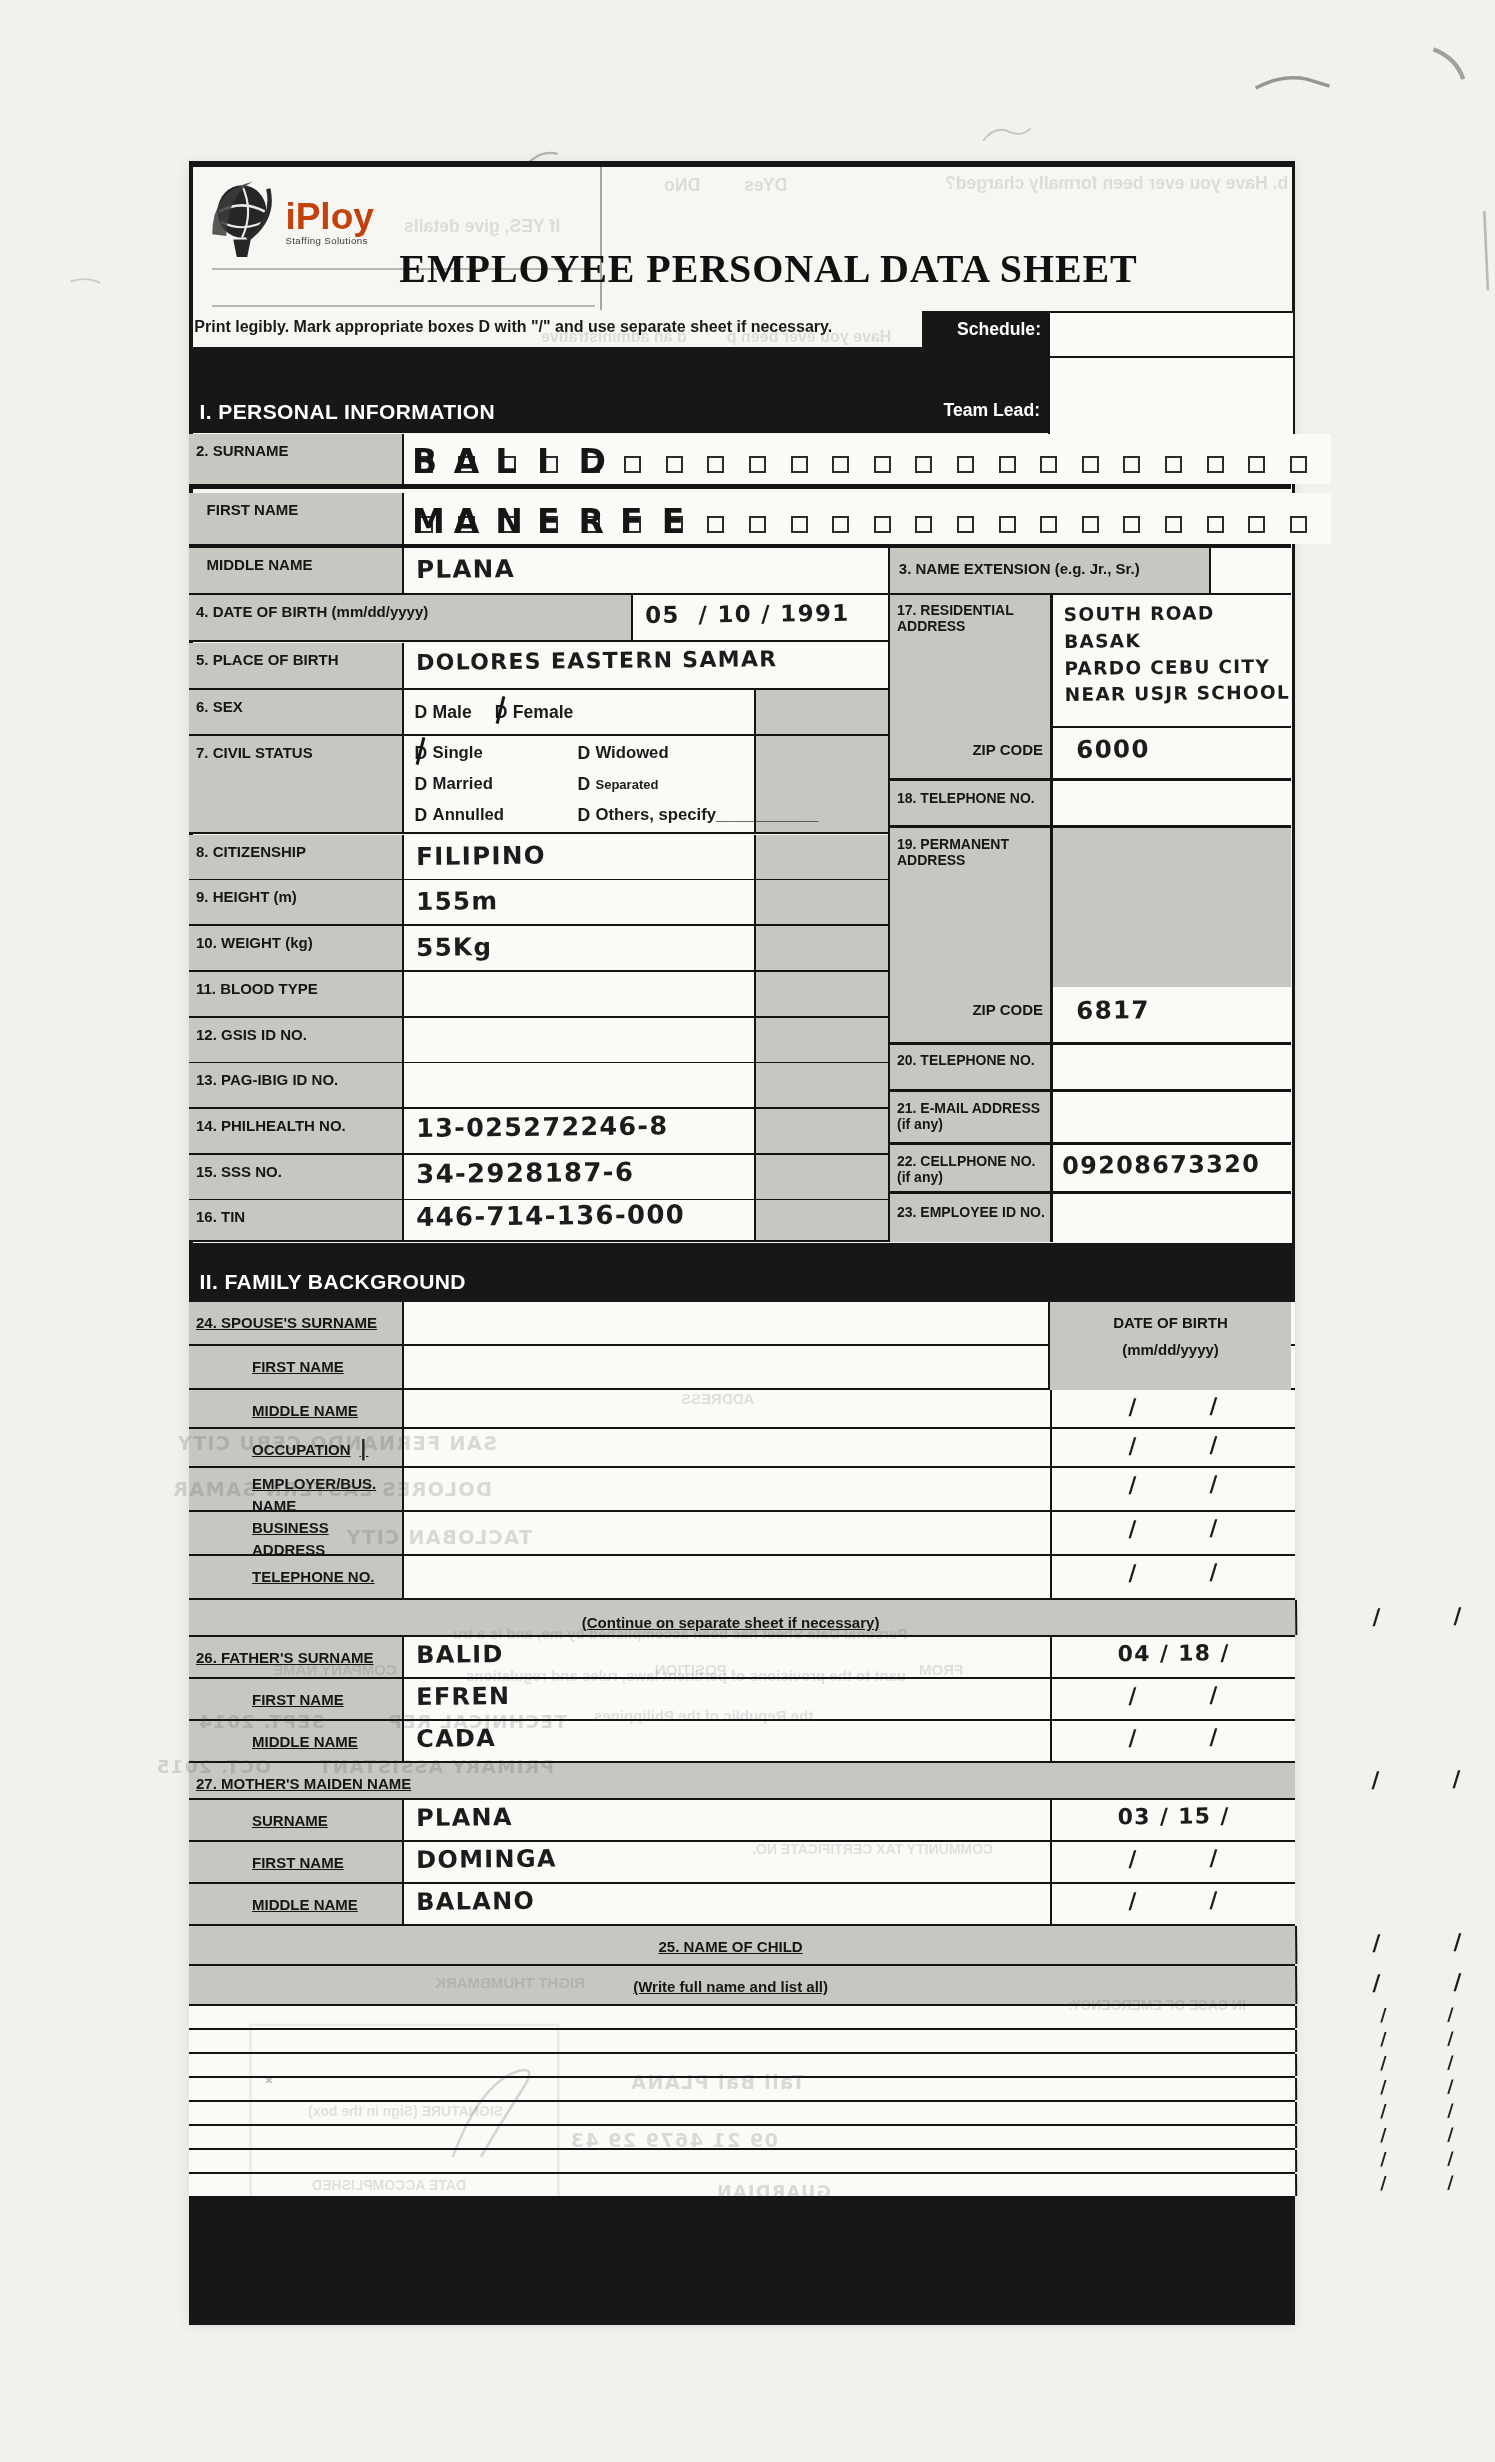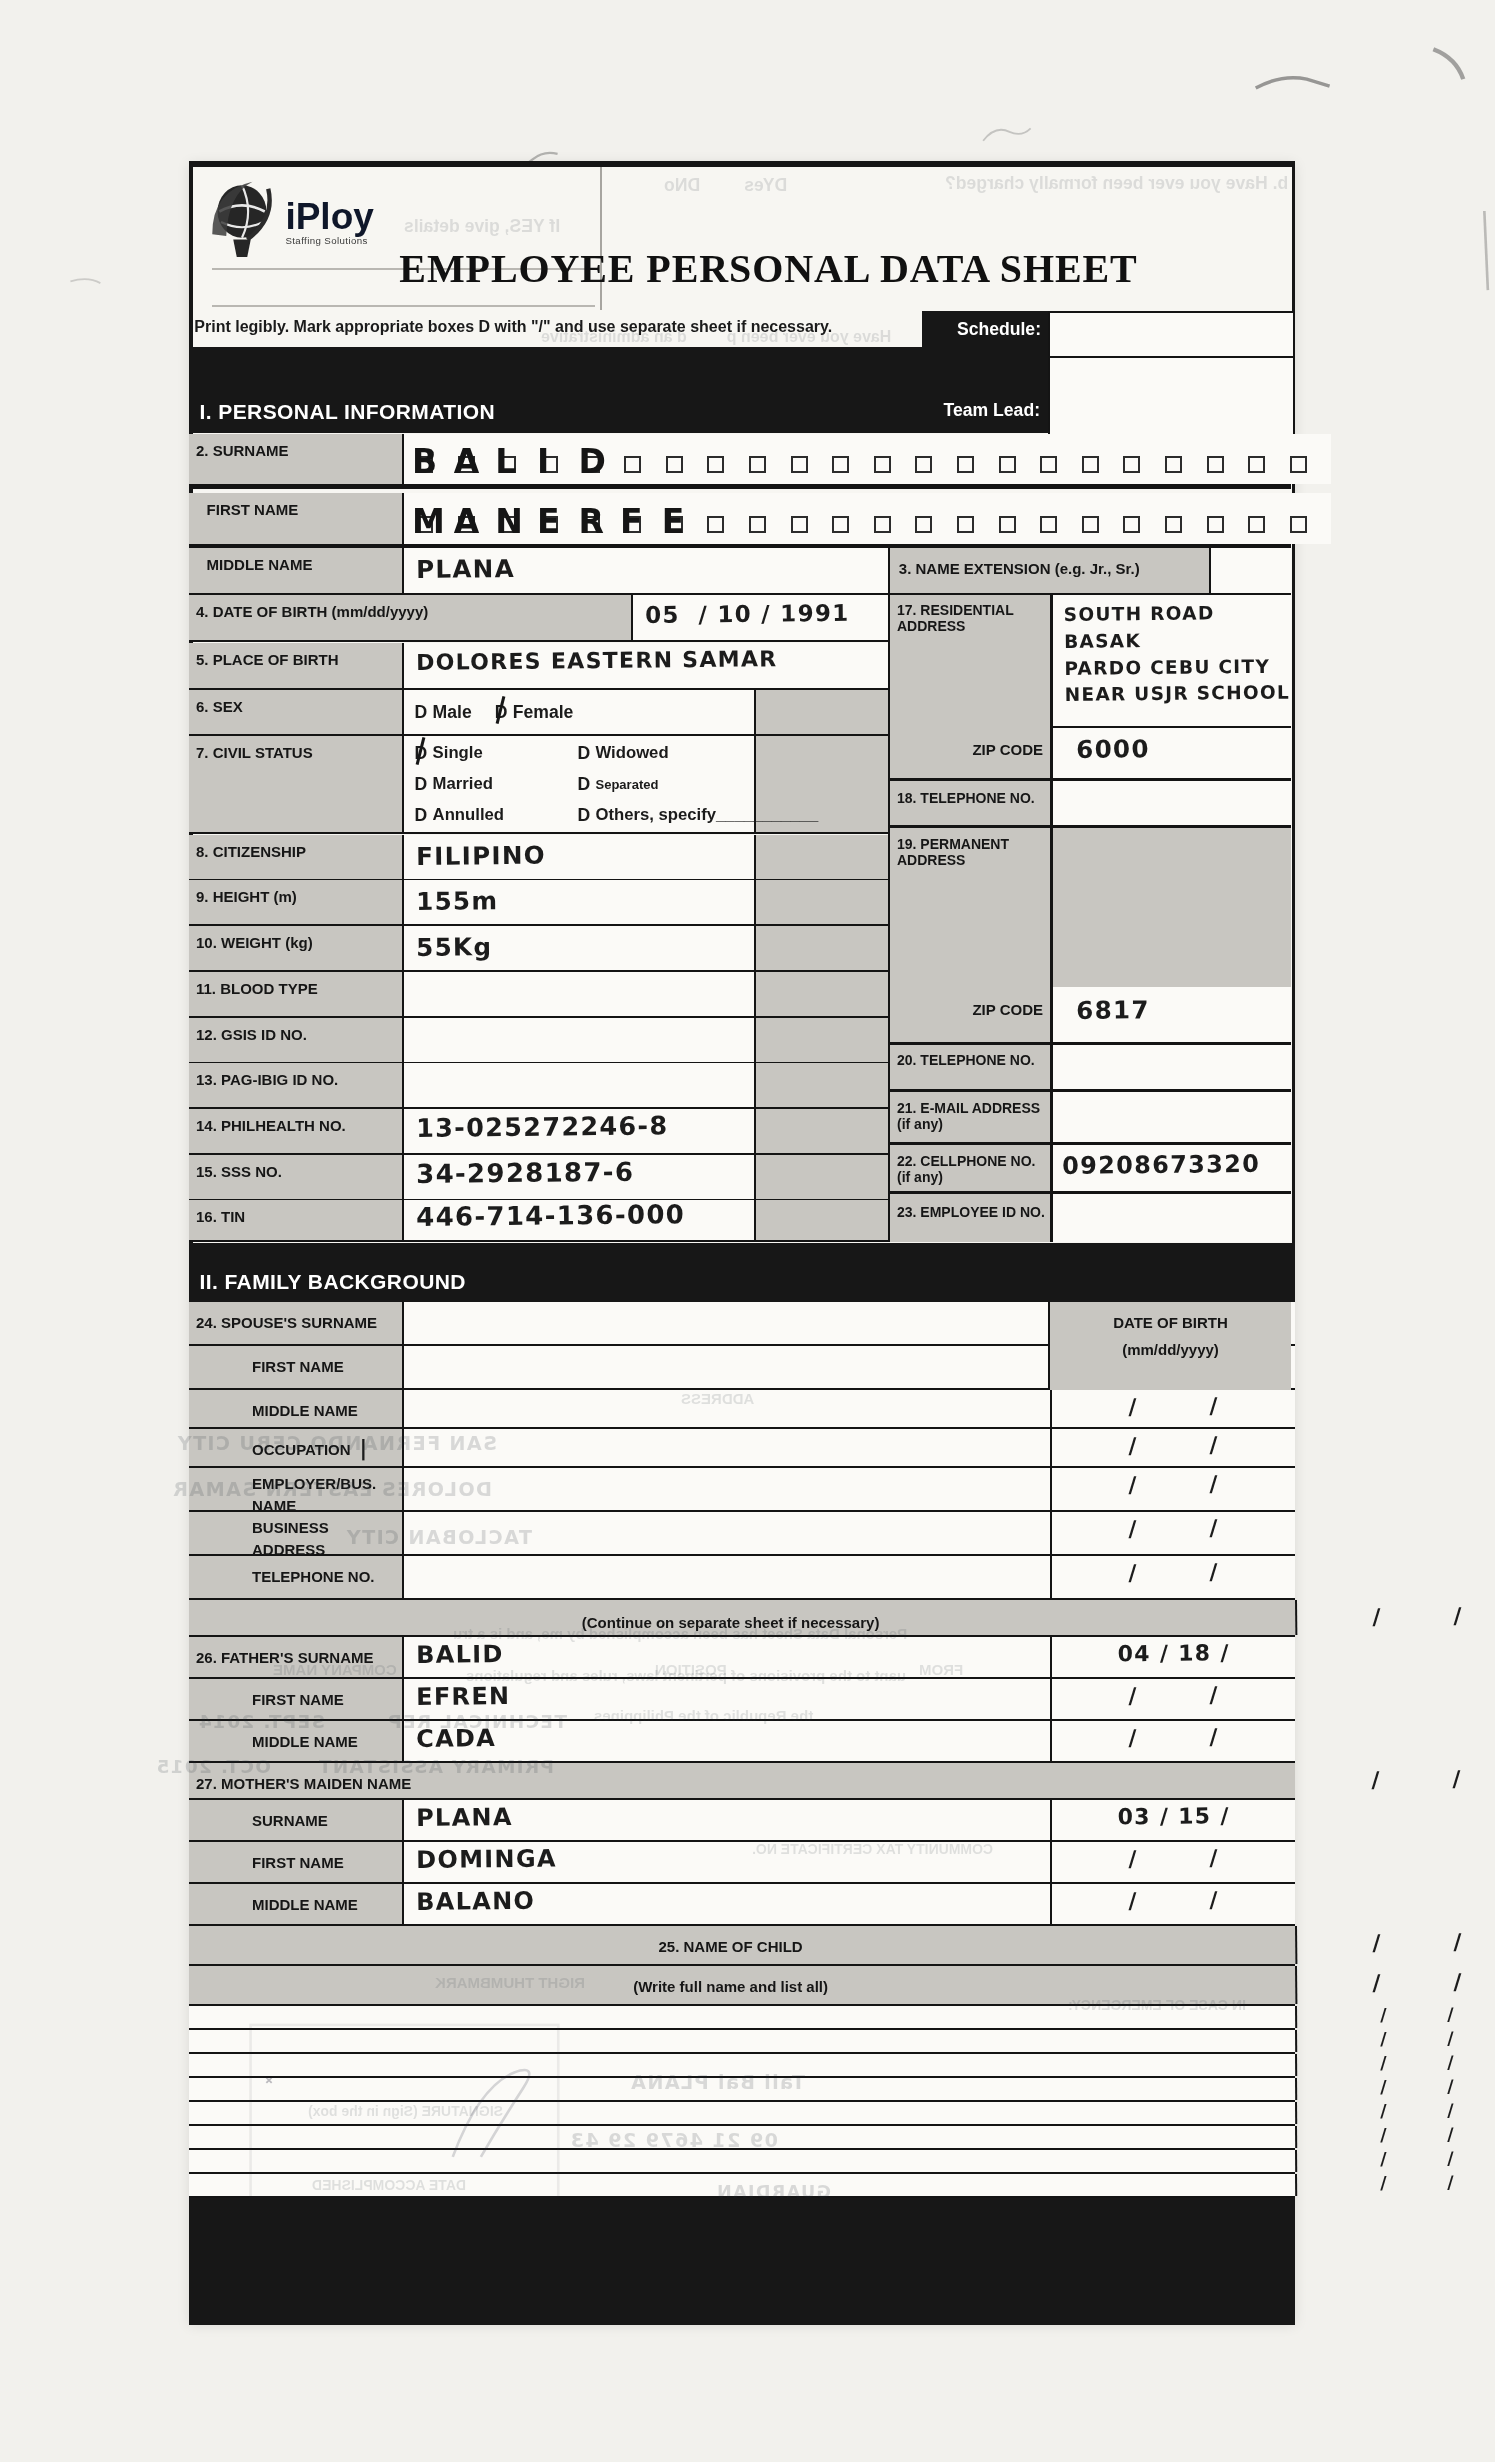--- a/index.html
+++ b/index.html
@@ -21,7 +21,7 @@
   
   .title{position:absolute;left:106px;right:53px;top:84px;text-align:center;
          font-family:"Liberation Serif",serif;font-weight:700;font-size:40px;letter-spacing:0.9px;color:#111;}
-  .brand{font-weight:700;font-size:37px;color:#0f172a;letter-spacing:0;}
+  .brand{font-weight:700;font-size:37px;color:#c2410c;letter-spacing:0;}
   .tagline{font-size:9.7px;color:#3a3a3a;margin-top:-3.5px;letter-spacing:0.4px;}
   .rule{position:absolute;height:1.8px;background:#b9b7b2;}
   .instr{position:absolute;left:5.3px;top:157px;width:721px;font-weight:700;font-size:16px;}

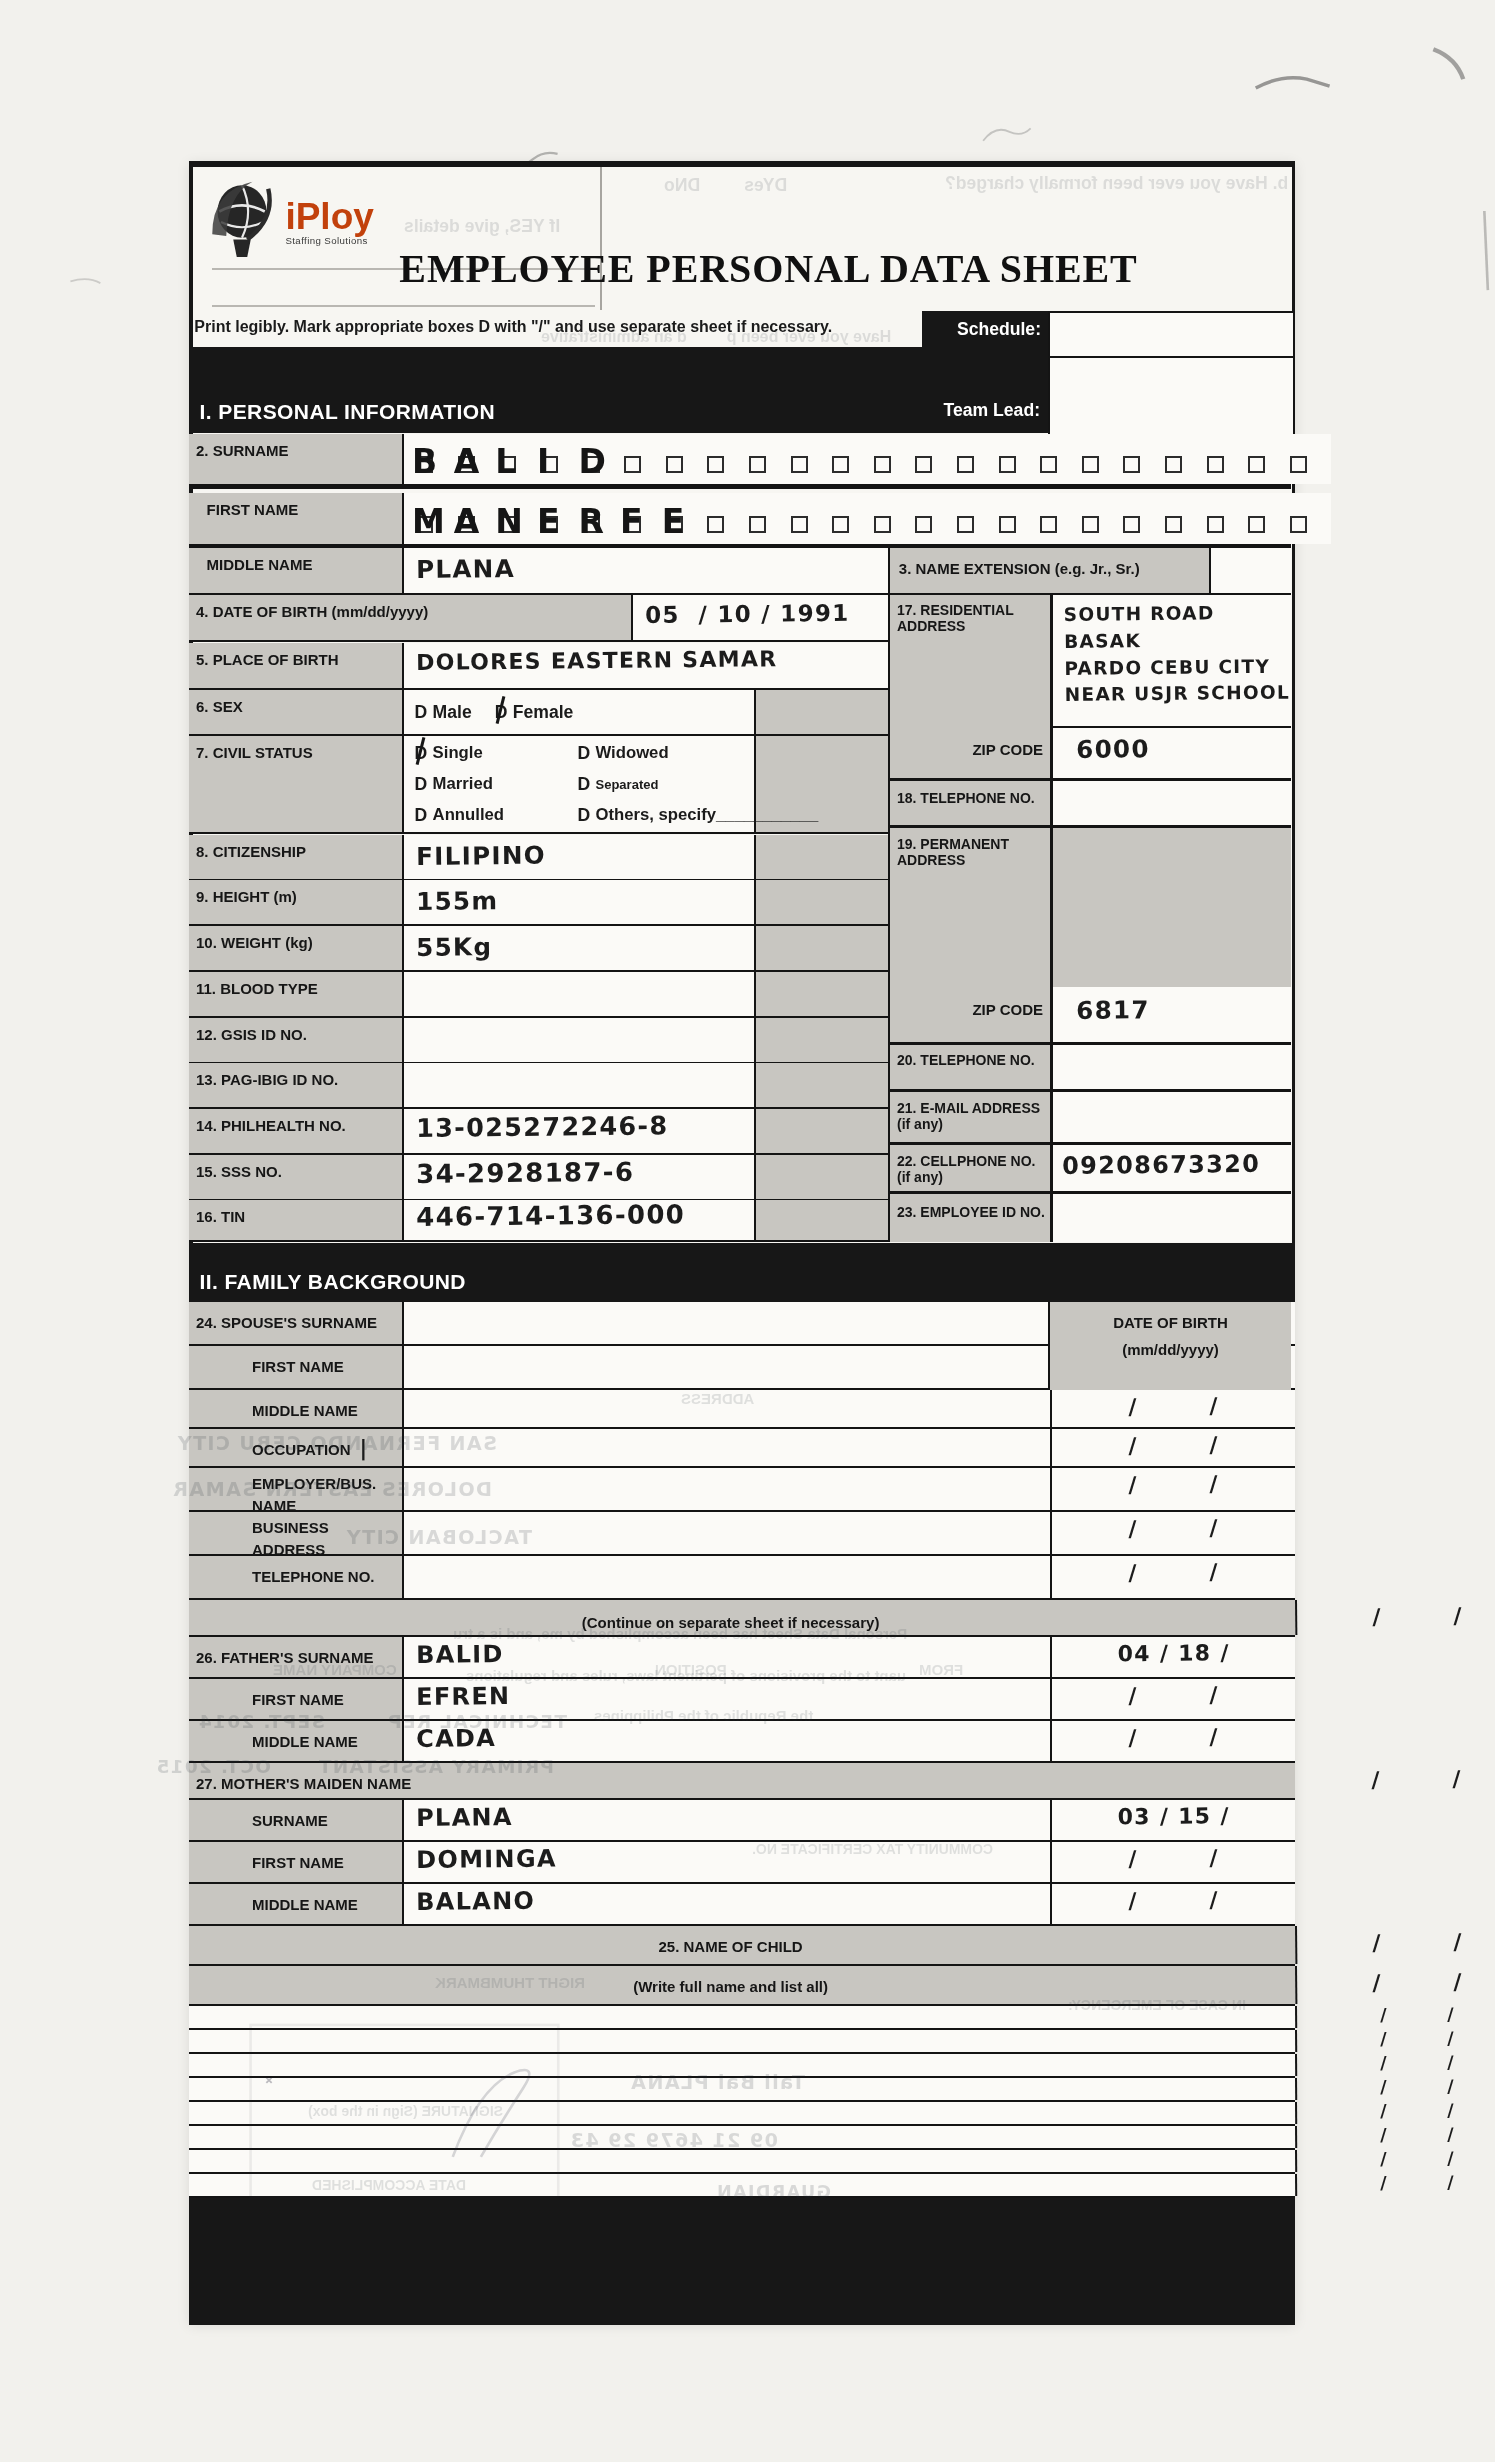--- a/index.html
+++ b/index.html
@@ -57,7 +57,7 @@
   .s2wrap{position:absolute;left:0;top:1141px;width:1106px;}
   .f2row{display:flex;border-bottom:2.2px solid #141414;box-sizing:border-box;background:#fbfaf7;}
   .f2lab{width:215px;flex:none;background:#c8c6c1;border-right:2.2px solid #141414;box-sizing:border-box;
-         padding:7px 21px 0 7px;}
+         padding:7px 21px 0 7px;text-decoration:underline;}
   .f2val{flex:1;position:relative;background:#fbfaf7;border-right:2.2px solid #141414;box-sizing:border-box;}
   .f2date{width:243px;flex:none;text-align:center;white-space:pre;font-size:22px;padding-top:5.3px;box-sizing:border-box;}
   .f2v{position:absolute;left:12.3px;top:4.4px;font-size:24px;}

